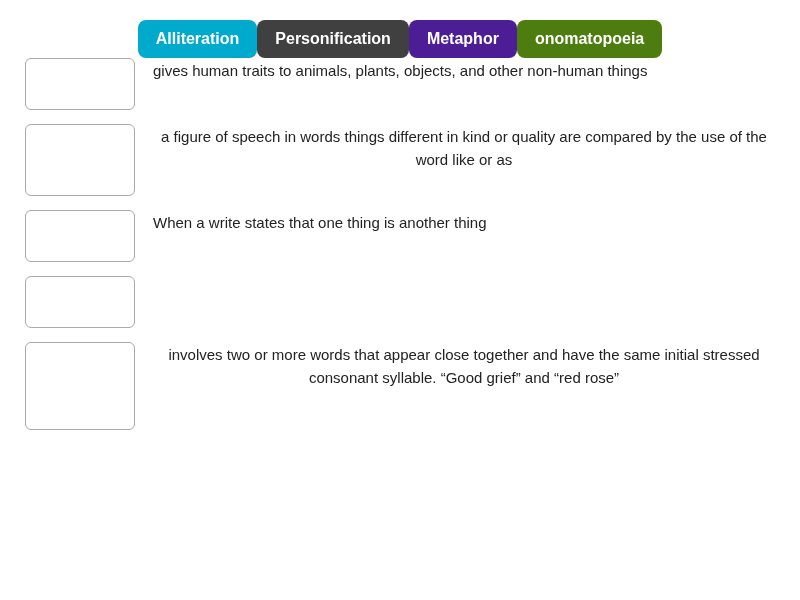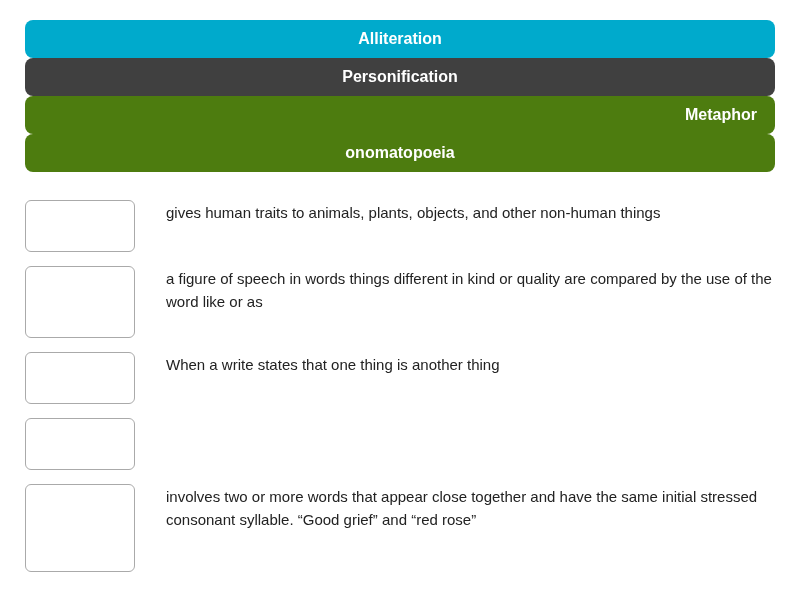--- a/index.html
+++ b/index.html
@@ -17,8 +17,7 @@
 
     .tags-row {
       display: flex;
-      flex-direction: column;
-      margin-bottom: 28px;
+      flex-direction: row;
       width: 100%;
       max-width: 750px;
       justify-content: center;

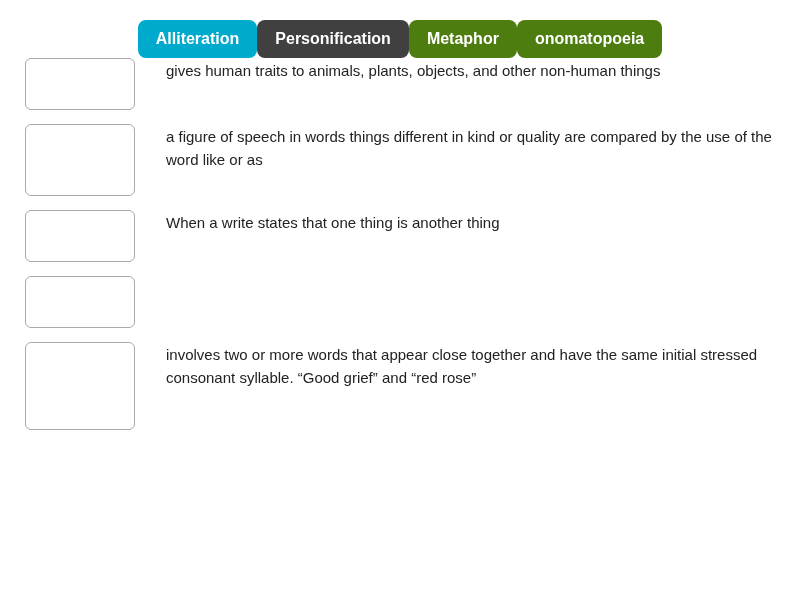--- a/index.html
+++ b/index.html
@@ -37,7 +37,7 @@
 
     .tag-alliteration { background-color: #00aacc; }
     .tag-personification { background-color: #404040; }
-    .tag-metaphor { background-color: #4d7c0f; text-align: right; }
+    .tag-metaphor { background-color: #4c1d95; text-align: right; }
     .tag-onomatopoeia { background-color: #4d7c0f; }
     .tag-simile { background-color: #aa44cc; }
 

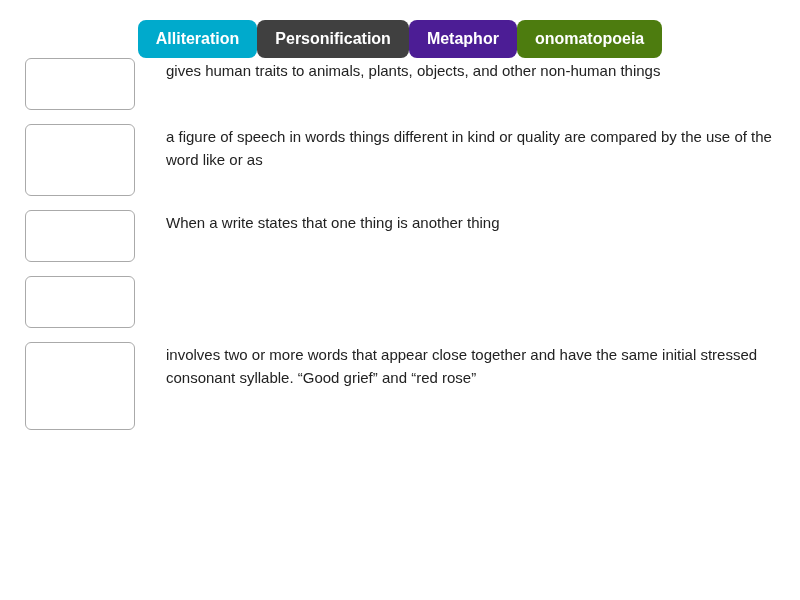--- a/index.html
+++ b/index.html
@@ -53,7 +53,8 @@
       display: flex;
       flex-direction: row;
       align-items: flex-start;
-      gap: 31px;
+      gap: 18px;
+      text-align: center;
     }
 
     .answer-box {

